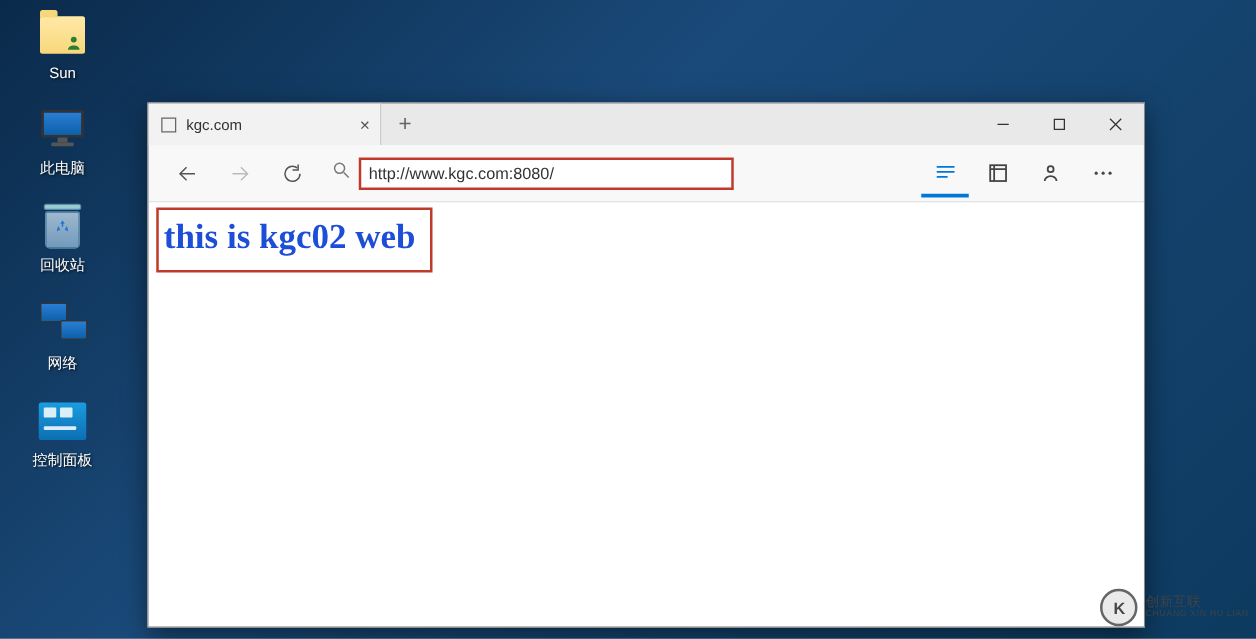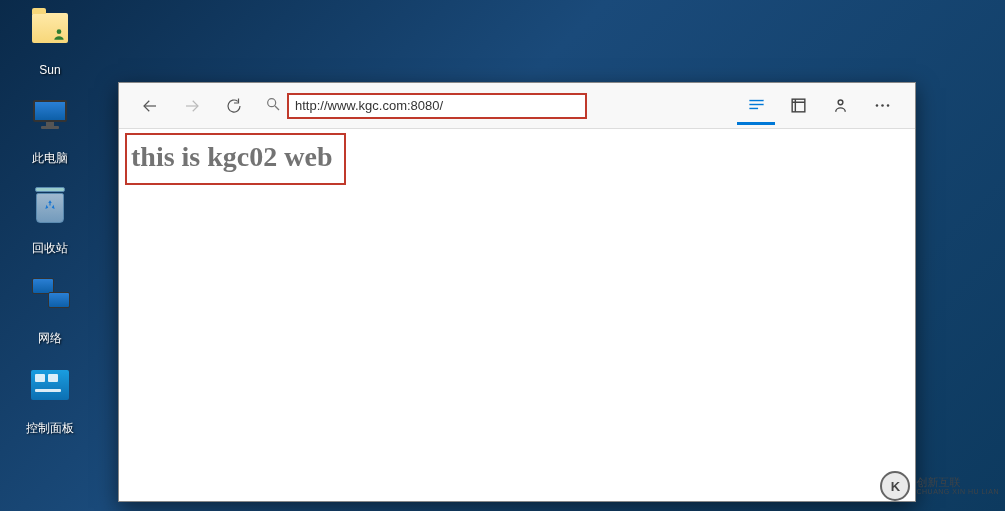--- a/index.html
+++ b/index.html
@@ -8,7 +8,7 @@
 
   
   .desktop { position: absolute; top: 0; left: 0; width: 100px; padding-top: 8px; display: flex; flex-direction: column; align-items: center; gap: 18px; }
-  .desktop-item { width: 70px; display: flex; flex-direction: column; align-items: center; gap: 15px; cursor: pointer; }
+  .desktop-item { width: 70px; display: flex; flex-direction: column; align-items: center; gap: 3px; cursor: pointer; }
   .desktop-item .icon { width: 40px; height: 40px; display: flex; align-items: center; justify-content: center; }
   .desktop-item .lbl { color: #fff; font-size: 12px; text-align: center; text-shadow: 1px 1px 2px rgba(0,0,0,.8); }
 

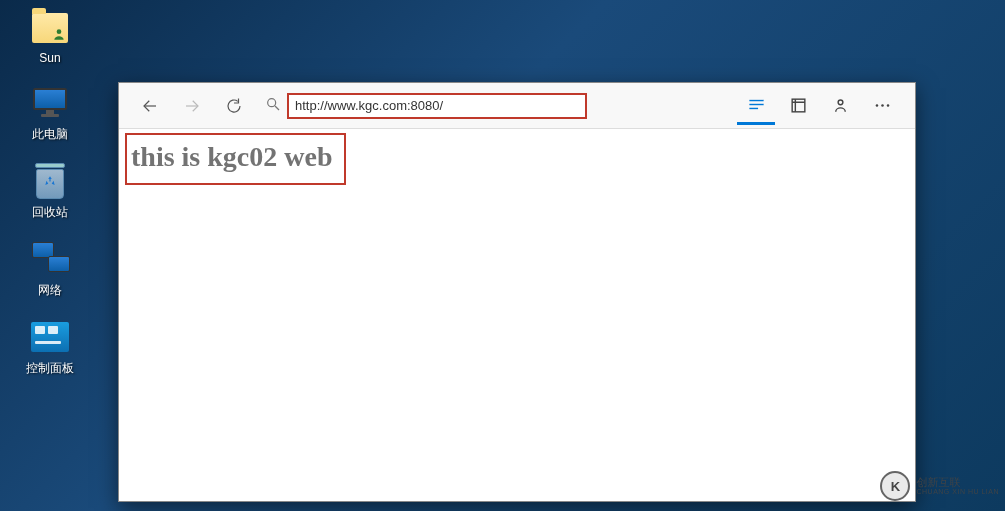--- a/index.html
+++ b/index.html
@@ -139,6 +139,33 @@
 </div>
 
 <div class="browser">
+  <div class="tabbar">
+    <div class="tab">
+      <span class="tab-ic"></span>
+      <span class="title">kgc.com</span>
+      <span class="close">×</span>
+    </div>
+    <div class="newtab">+</div>
+    <div class="tab-spacer"></div>
+    <div class="winctrls">
+      <div class="winbtn">
+        <svg viewBox="0 0 11 11">
+            <line x1="1" y1="5.5" x2="10" y2="5.5" stroke="currentColor" stroke-width="1"></line>
+          </svg>
+      </div>
+      <div class="winbtn">
+        <svg viewBox="0 0 11 11">
+            <rect x="1.5" y="1.5" width="8" height="8" fill="none" stroke="currentColor" stroke-width="1"></rect>
+          </svg>
+      </div>
+      <div class="winbtn">
+        <svg viewBox="0 0 11 11">
+            <line x1="1" y1="1" x2="10" y2="10" stroke="currentColor" stroke-width="1"></line>
+            <line x1="10" y1="1" x2="1" y2="10" stroke="currentColor" stroke-width="1"></line>
+          </svg>
+      </div>
+    </div>
+  </div>
 
   <div class="navbar">
     <div class="navbtn">

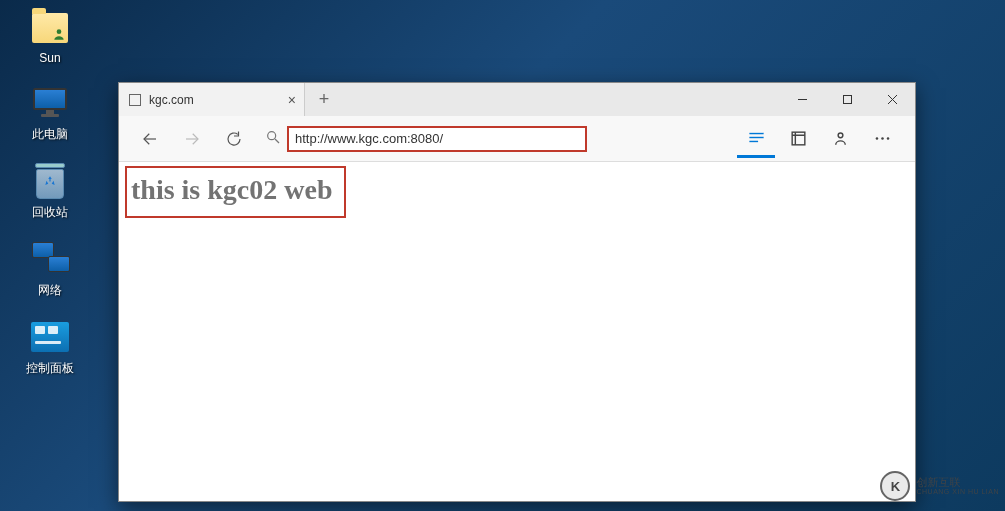--- a/index.html
+++ b/index.html
@@ -66,7 +66,7 @@
 
   .content { flex:1; background:#fff; padding:4px 6px; overflow:auto; }
   .highlight { display:inline-block; border:2px solid #c0392b; padding:6px 12px 10px 4px; }
-  .page-text { font-family:"Times New Roman", serif; font-size:28px; font-weight:bold; color:#737373; }
+  .page-text { font-family:"Times New Roman", serif; font-size:28px; font-weight:bold; color:#1d4ed8; }
 
   
   .watermark { position:absolute; right:6px; bottom:10px; display:flex; align-items:center; gap:6px; opacity:.9; }

